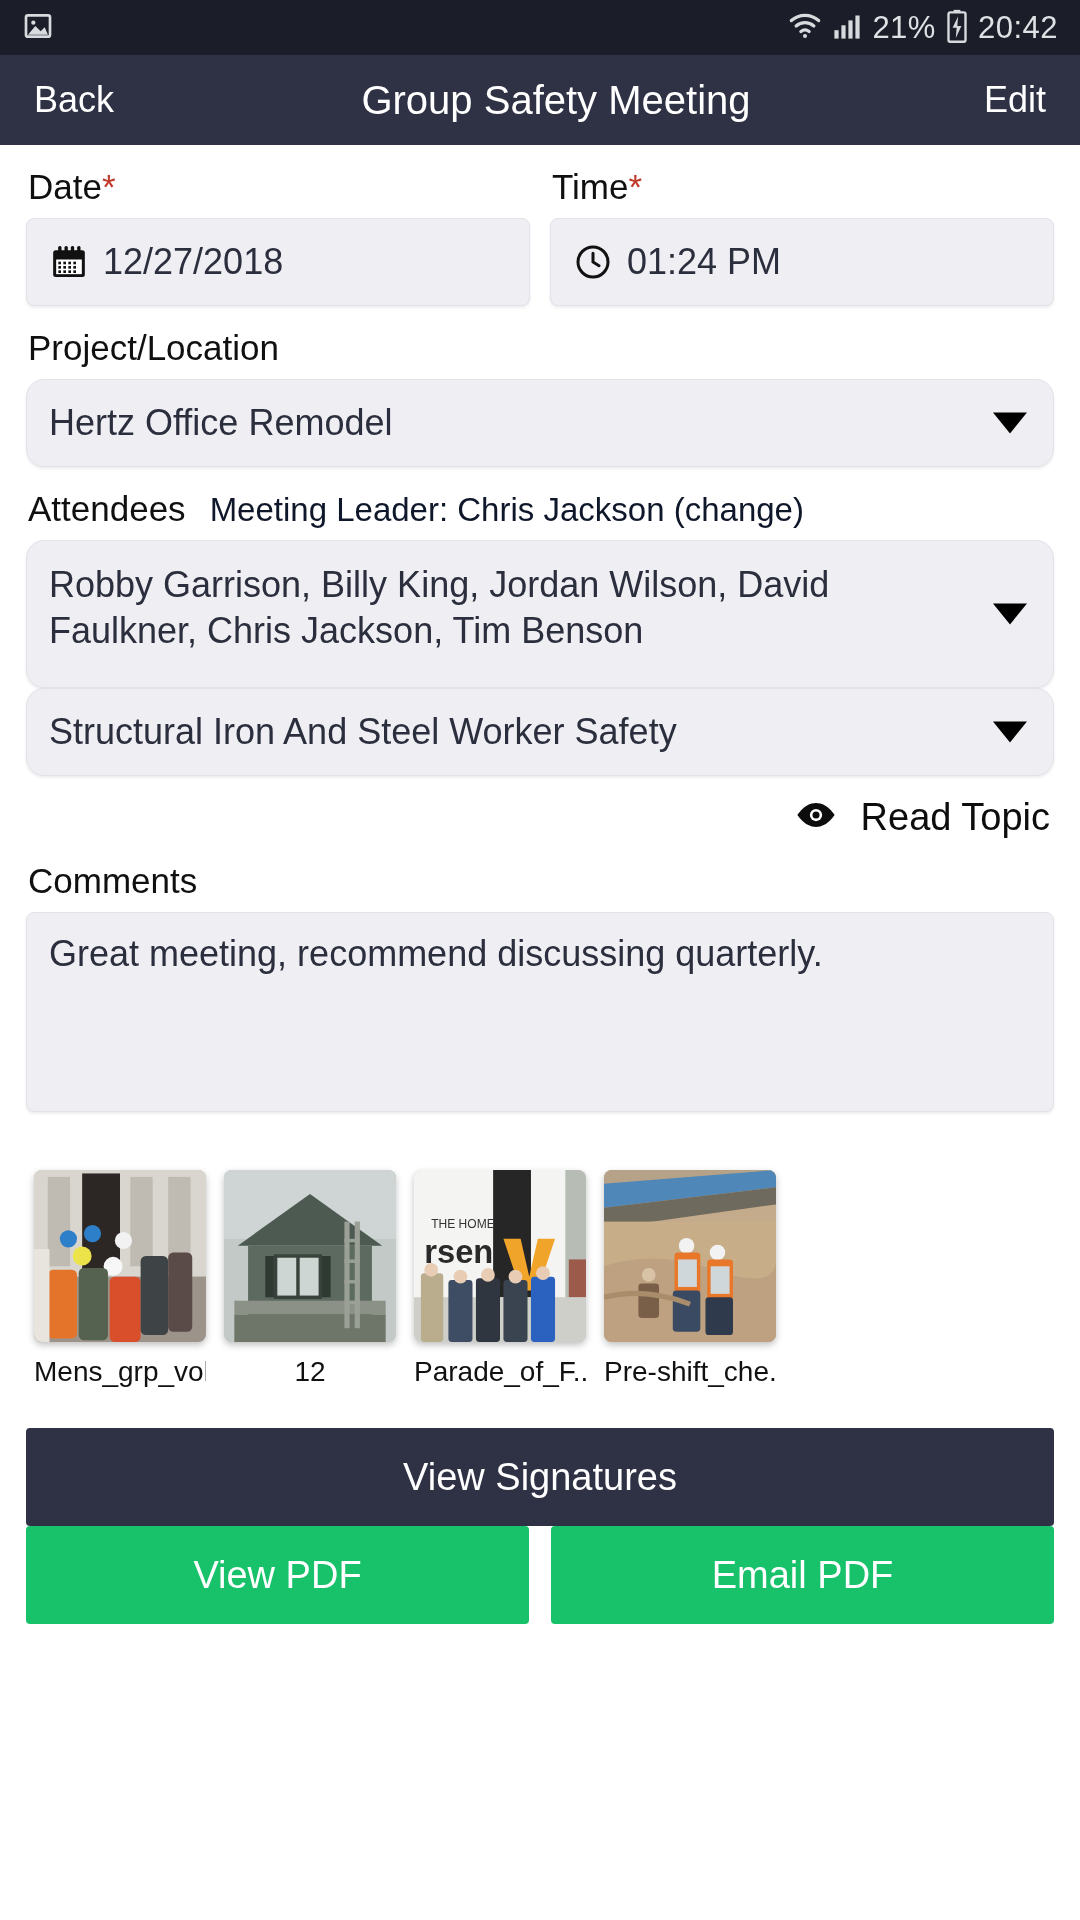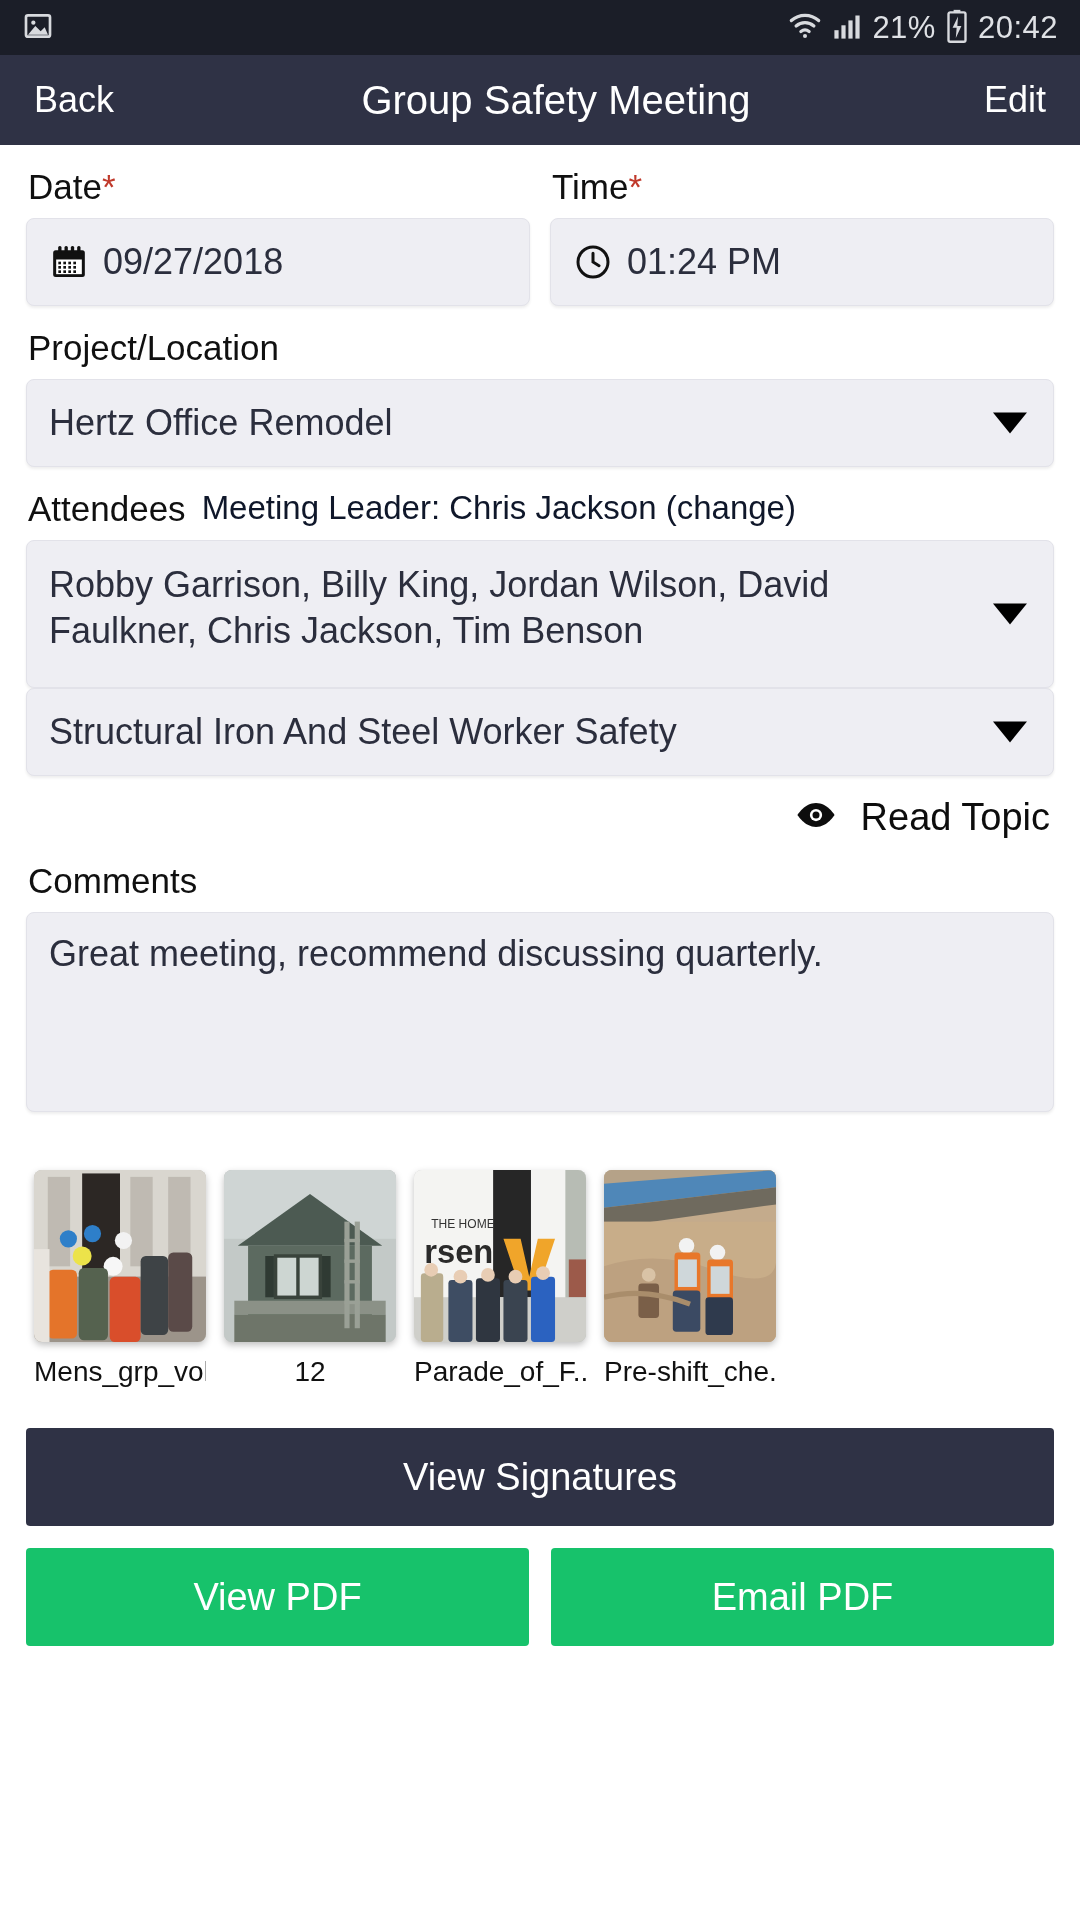--- a/index.html
+++ b/index.html
@@ -243,7 +243,7 @@
             </g>
           </svg>
         </span>
-        <span>09/27/2018</span>
+        <span>12/27/2018</span>
       </div>
     </div>
     <div>

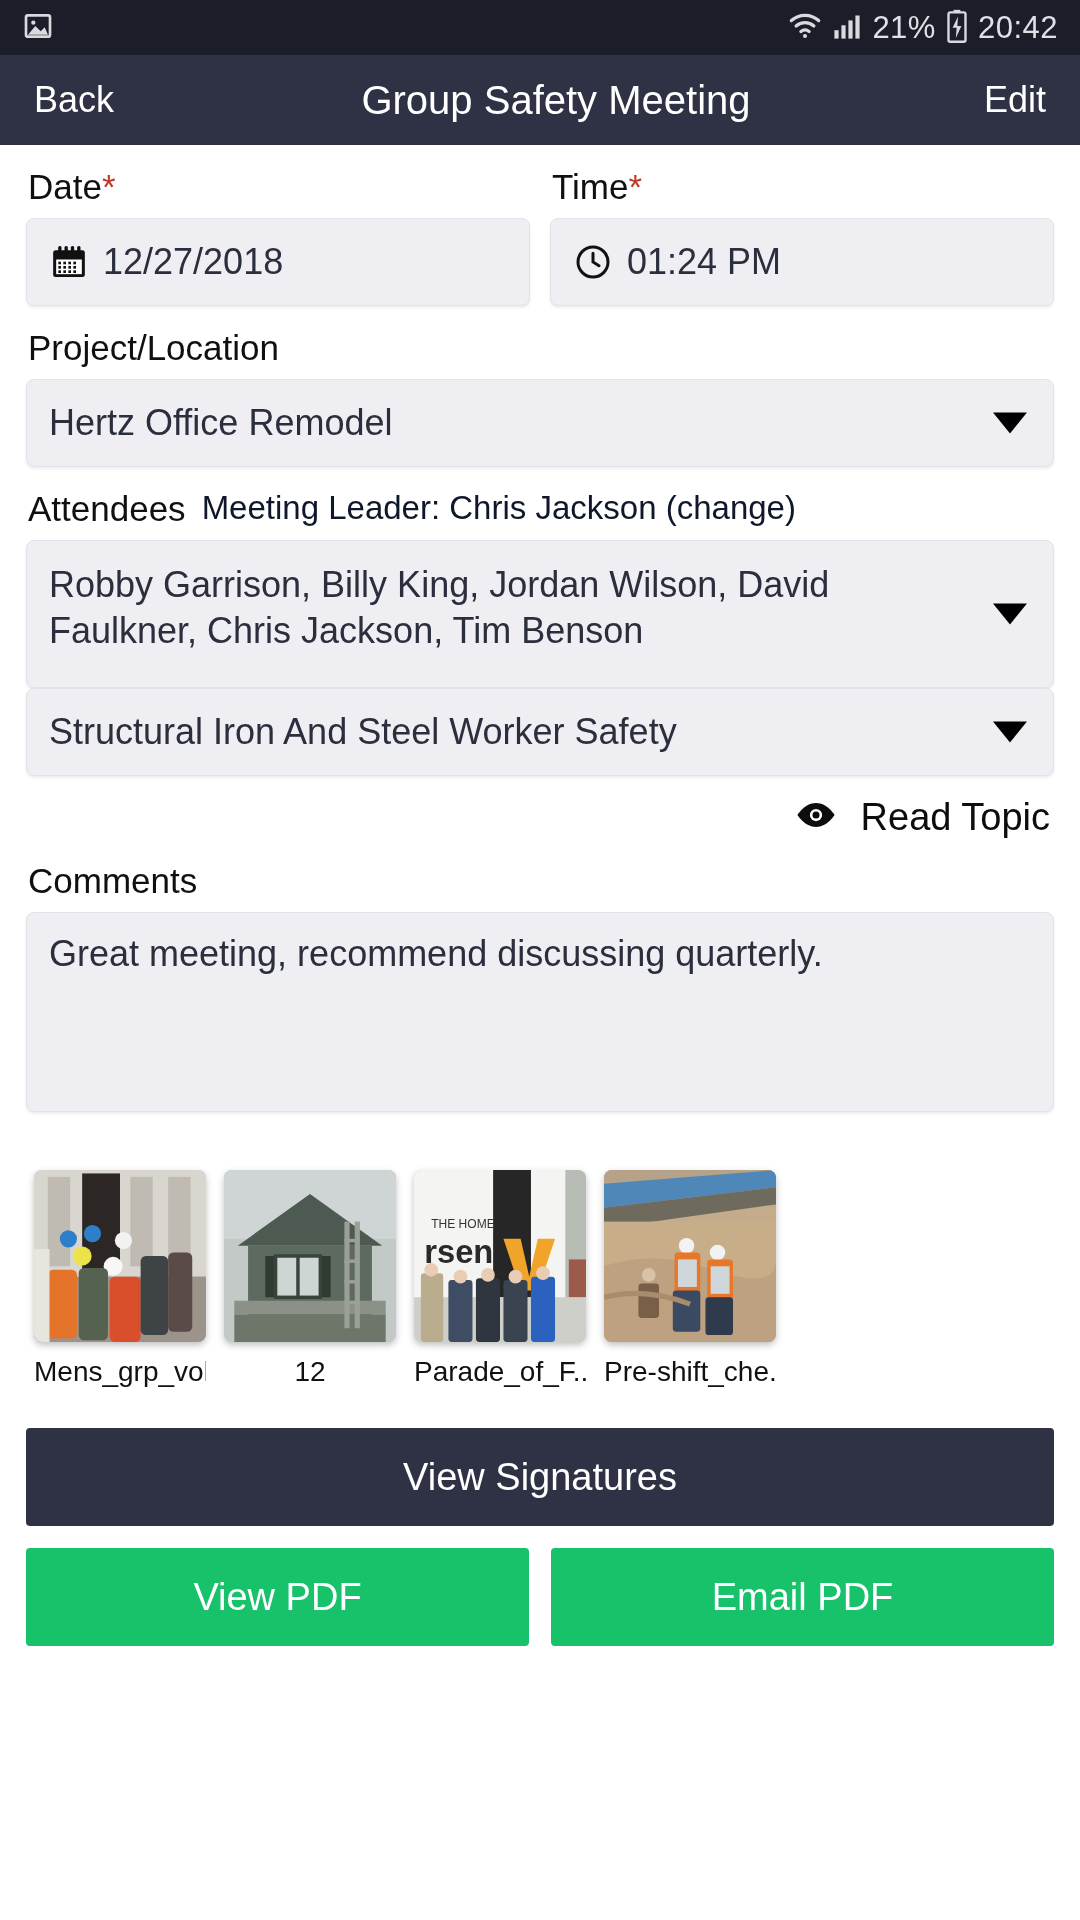--- a/index.html
+++ b/index.html
@@ -75,7 +75,7 @@
 
   .field-icon { margin-right: 14px; display: flex; align-items: center; }
 
-  .dd { position: relative; padding-right: 78px; }
+  .dd { position: relative; padding-right: 78px; border-radius: 18px; }
   .caret {
     position: absolute; right: 26px; top: 50%;
     transform: translateY(-50%);

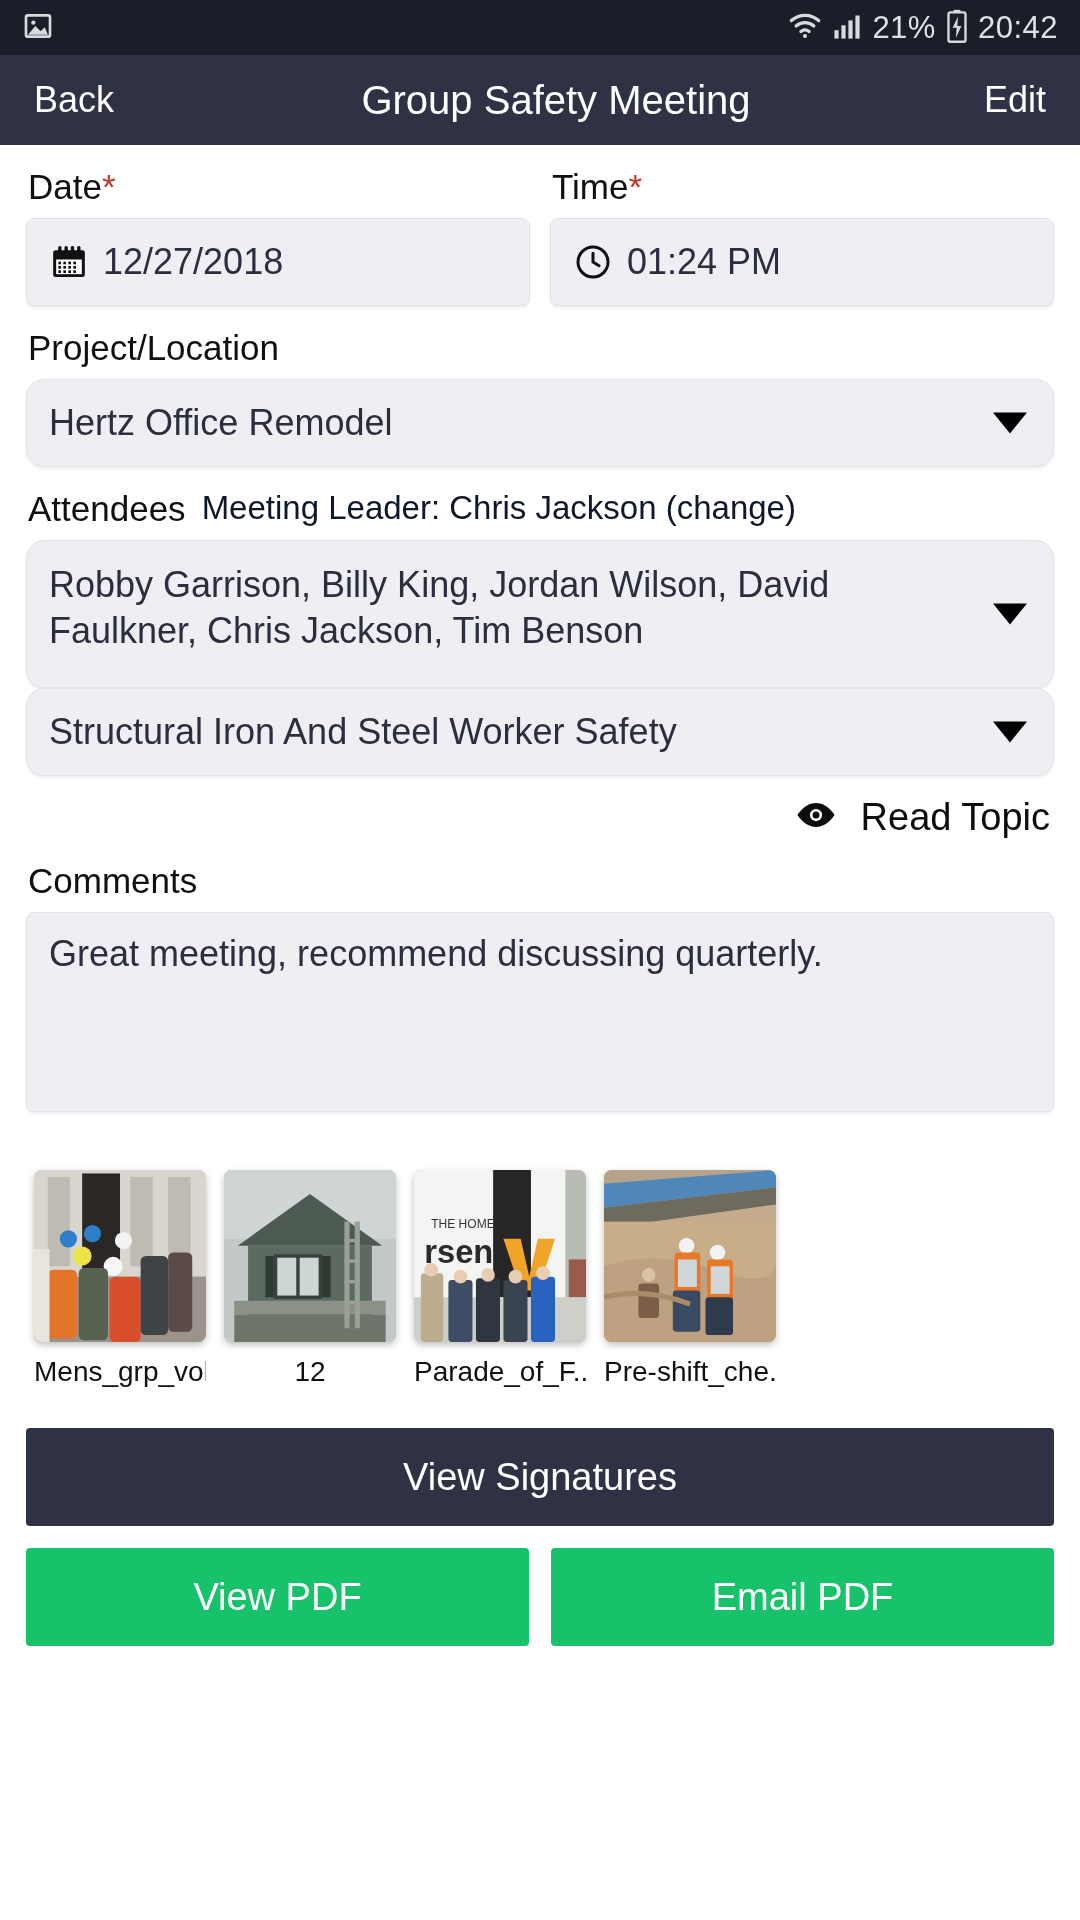--- a/index.html
+++ b/index.html
@@ -86,7 +86,7 @@
   }
 
   .attendee-head {
-    display: flex; align-items: flex-start; gap: 16px;
+    display: flex; align-items: flex-end; gap: 24px;
     margin: 22px 0 11px 2px;
   }
   .attendee-head .main { font-size: 35px; color: #101010; }

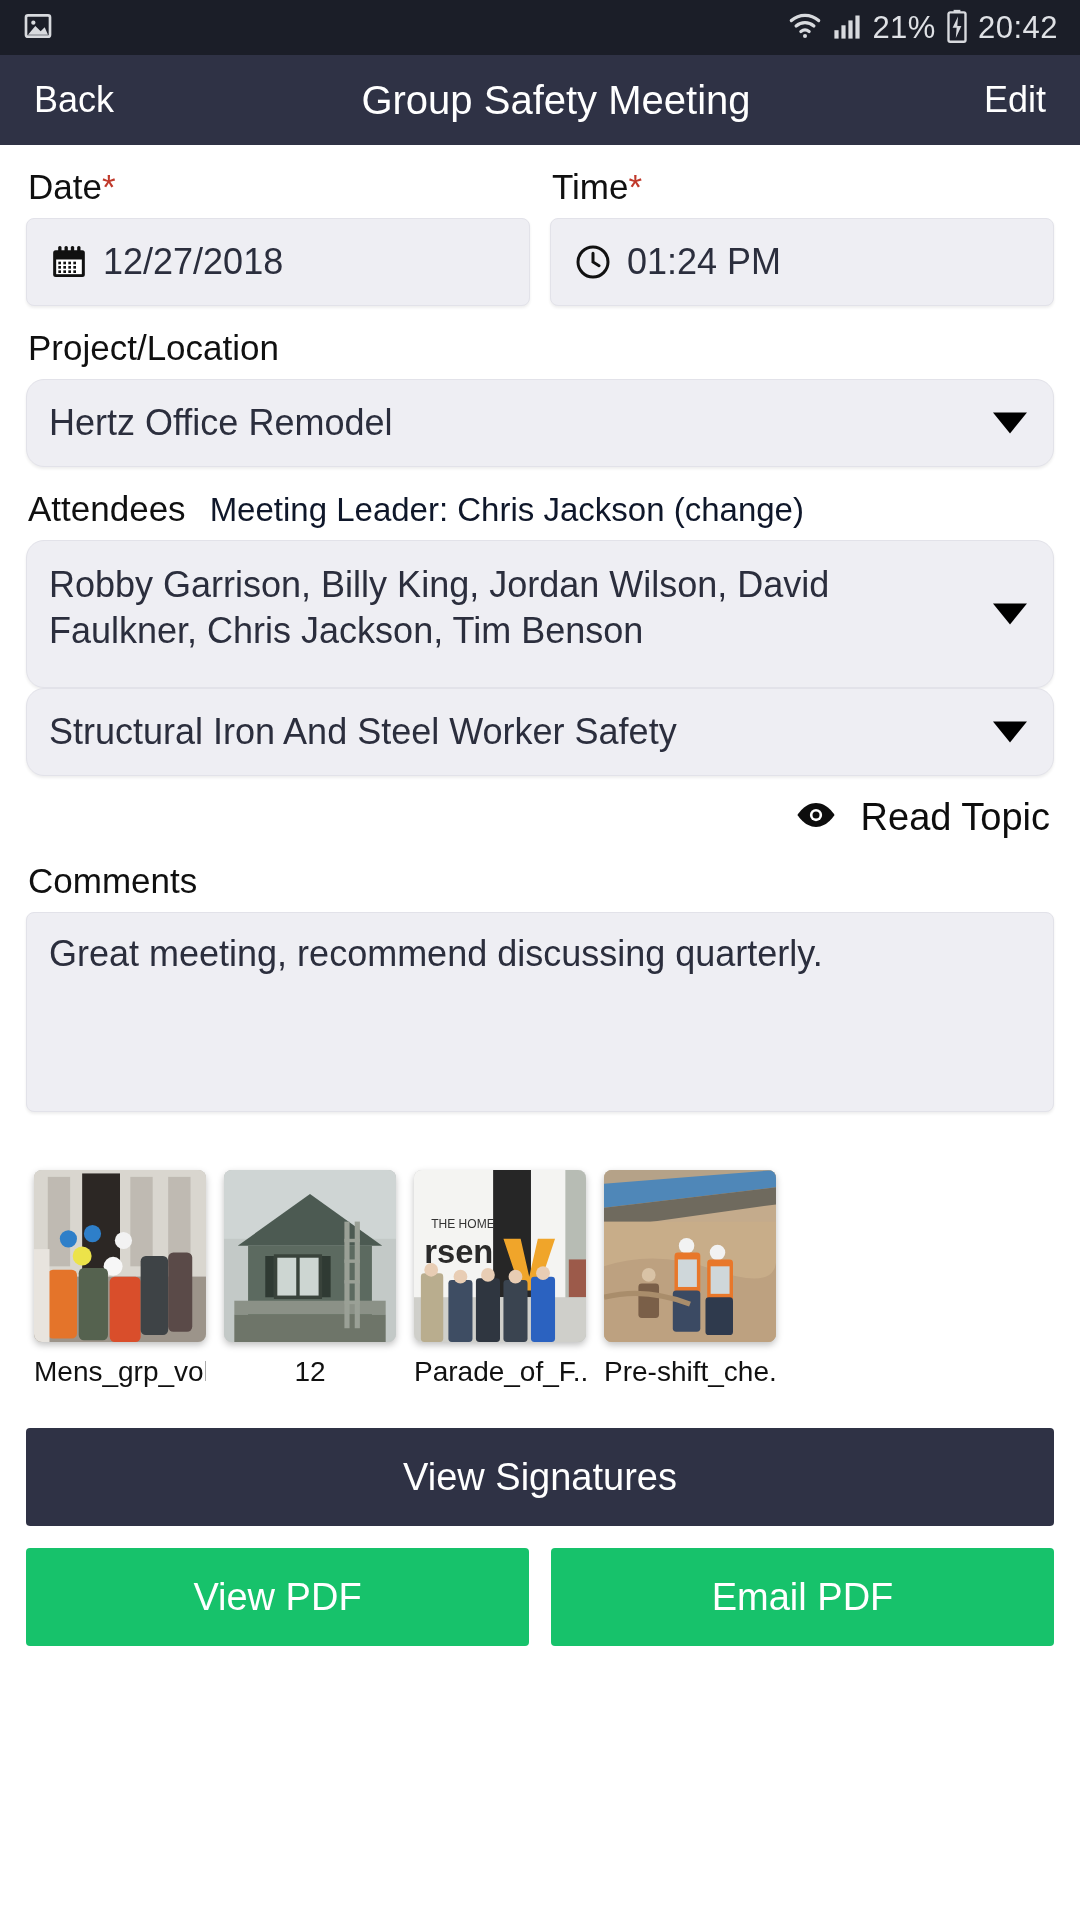--- a/index.html
+++ b/index.html
@@ -151,7 +151,7 @@
     display: flex; align-items: center; justify-content: center;
   }
   .btn-row {
-    display: flex; gap: 22px; margin-top: 22px;
+    display: flex; gap: 22px; 
   }
   .btn-green {
     flex: 1; height: 98px;

